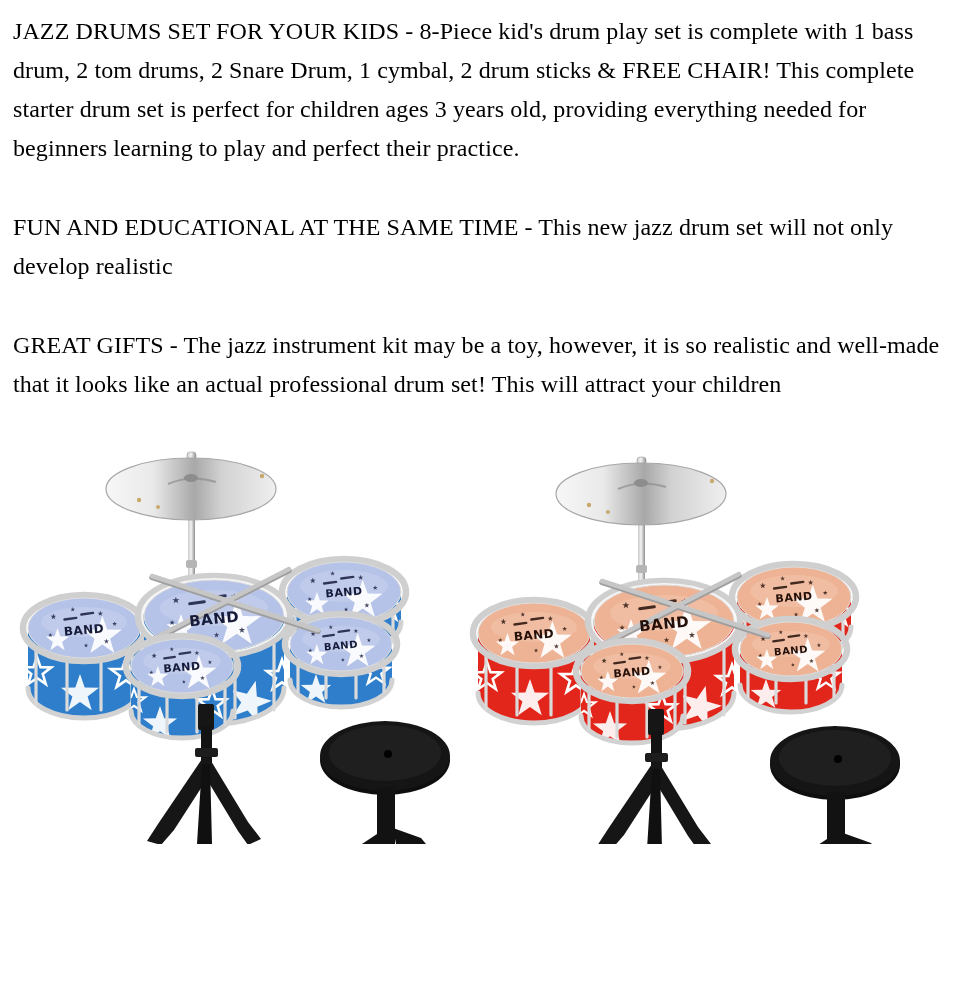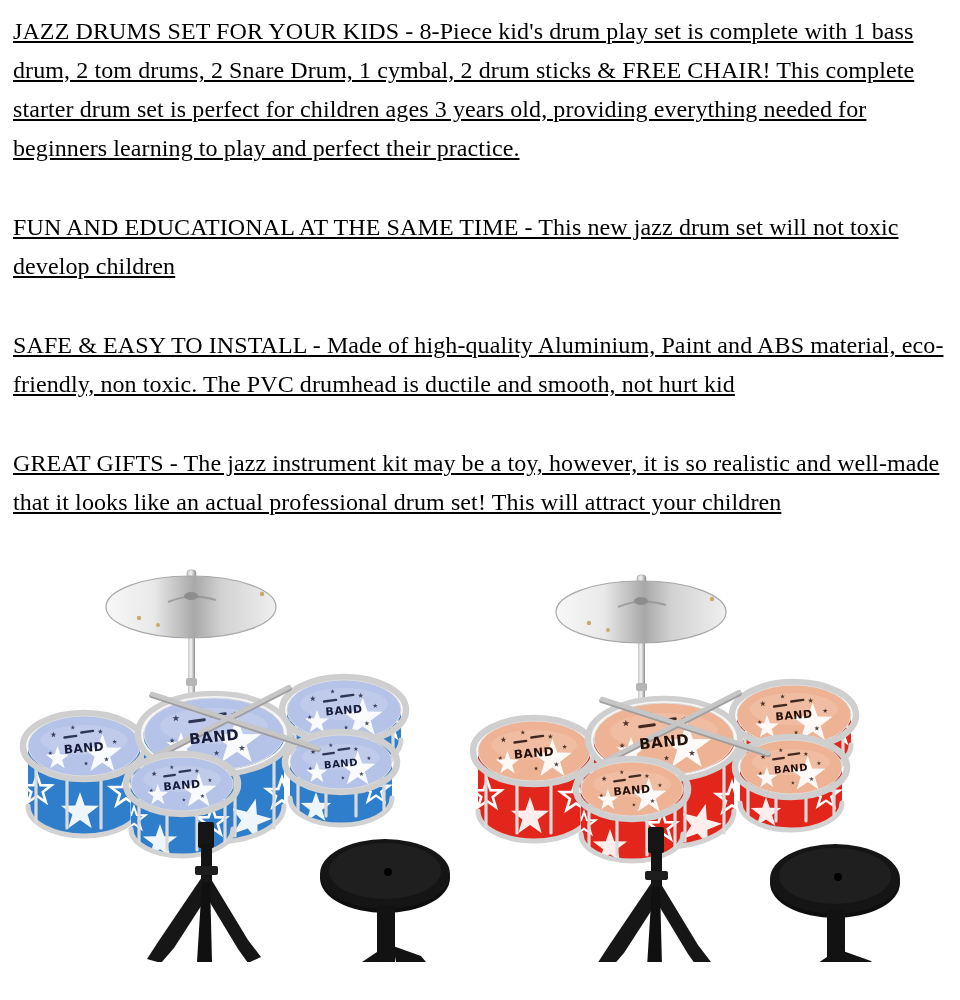--- a/index.html
+++ b/index.html
@@ -6,7 +6,7 @@
   html,body{margin:0;padding:0;background:#ffffff;}
   body{width:960px;font-family:"Liberation Serif","DejaVu Serif",serif;color:#000;}
   .text-block{padding:12px 14px 0 13px;}
-  .text-block p{margin:0 0 40px 0;font-size:24px;line-height:39px;letter-spacing:0.1px;text-decoration:underline;}
+  .text-block p{margin:0 0 40px 0;font-size:24px;line-height:39px;letter-spacing:0.1px;}
   .text-block p:last-child{margin-bottom:0;}
   .images-row{display:flex;align-items:flex-start;}
   .images-row svg.product-svg{display:block;width:480px;height:440px;overflow:visible;

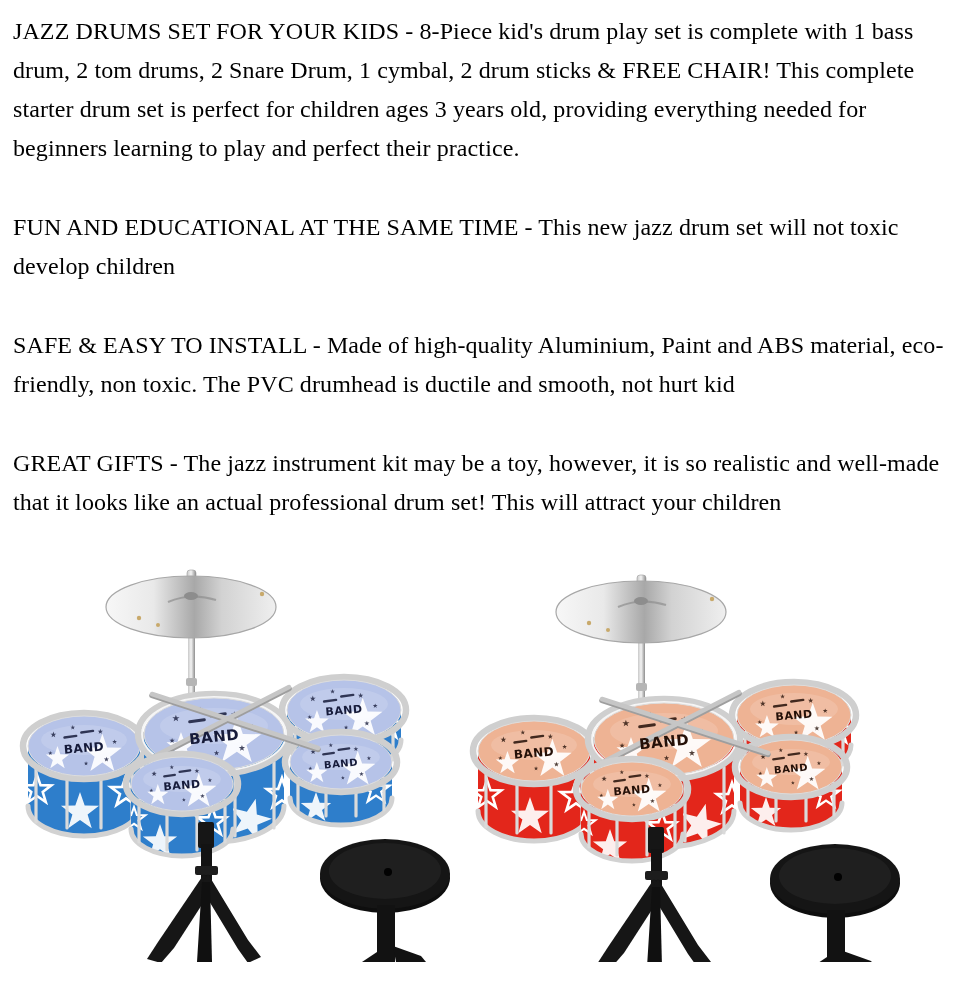--- a/index.html
+++ b/index.html
@@ -240,7 +240,7 @@
 
   <section class="text-block">
     <p>JAZZ DRUMS SET FOR YOUR KIDS - 8-Piece kid's drum play set is complete with 1 bass drum, 2 tom drums, 2 Snare Drum, 1 cymbal, 2 drum sticks &amp; FREE CHAIR! This complete starter drum set is perfect for children ages 3 years old, providing everything needed for beginners learning to play and perfect their practice.</p>
-    <p>FUN AND EDUCATIONAL AT THE SAME TIME - This new jazz drum set will not toxic develop children</p>
+    <p>FUN AND EDUCATIONAL AT THE SAME TIME - This new jazz drum set will not only develop realistic</p>
     <p>SAFE &amp; EASY TO INSTALL - Made of high-quality Aluminium, Paint and ABS material, eco-friendly, non toxic. The PVC drumhead is ductile and smooth, not hurt kid</p>
     <p>GREAT GIFTS - The jazz instrument kit may be a toy, however, it is so realistic and well-made that it looks like an actual professional drum set! This will attract your children</p>
   </section>

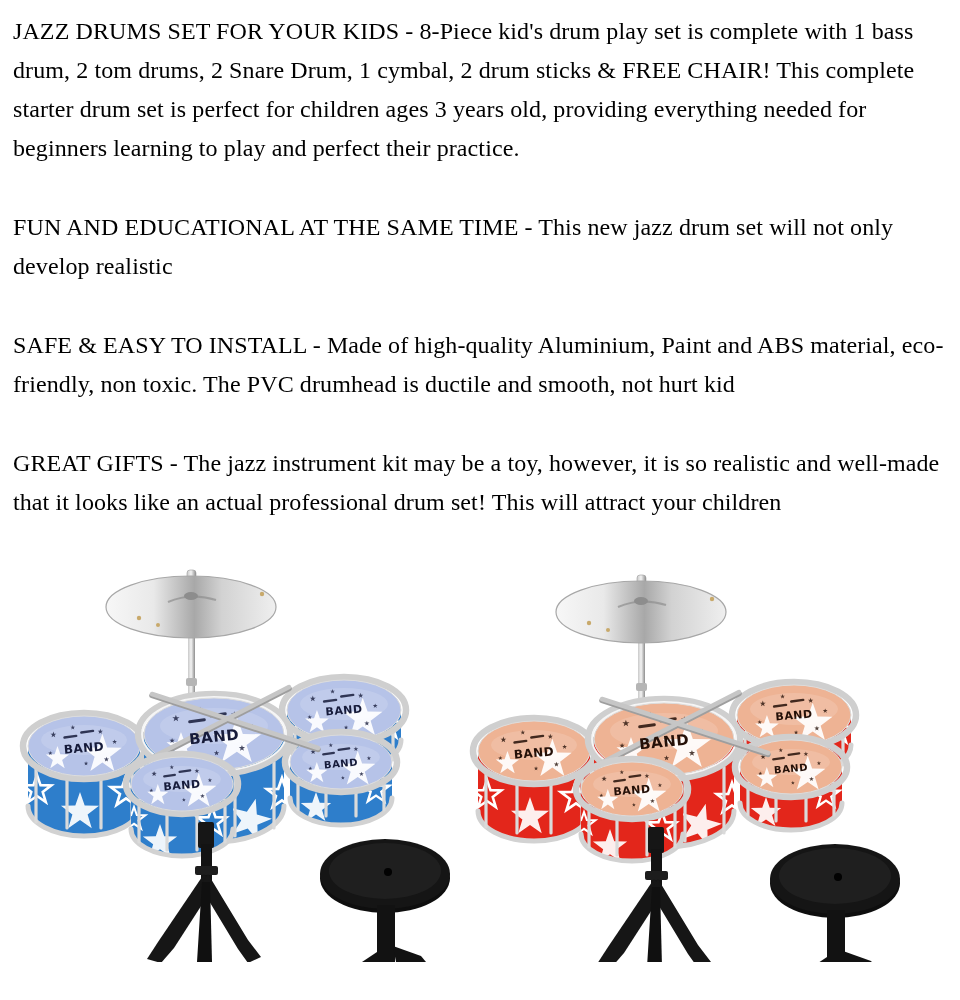--- a/index.html
+++ b/index.html
@@ -241,7 +241,6 @@
   <section class="text-block">
     <p>JAZZ DRUMS SET FOR YOUR KIDS - 8-Piece kid's drum play set is complete with 1 bass drum, 2 tom drums, 2 Snare Drum, 1 cymbal, 2 drum sticks &amp; FREE CHAIR! This complete starter drum set is perfect for children ages 3 years old, providing everything needed for beginners learning to play and perfect their practice.</p>
     <p>FUN AND EDUCATIONAL AT THE SAME TIME - This new jazz drum set will not only develop realistic</p>
-    <p>SAFE &amp; EASY TO INSTALL - Made of high-quality Aluminium, Paint and ABS material, eco-friendly, non toxic. The PVC drumhead is ductile and smooth, not hurt kid</p>
     <p>GREAT GIFTS - The jazz instrument kit may be a toy, however, it is so realistic and well-made that it looks like an actual professional drum set! This will attract your children</p>
   </section>
 

